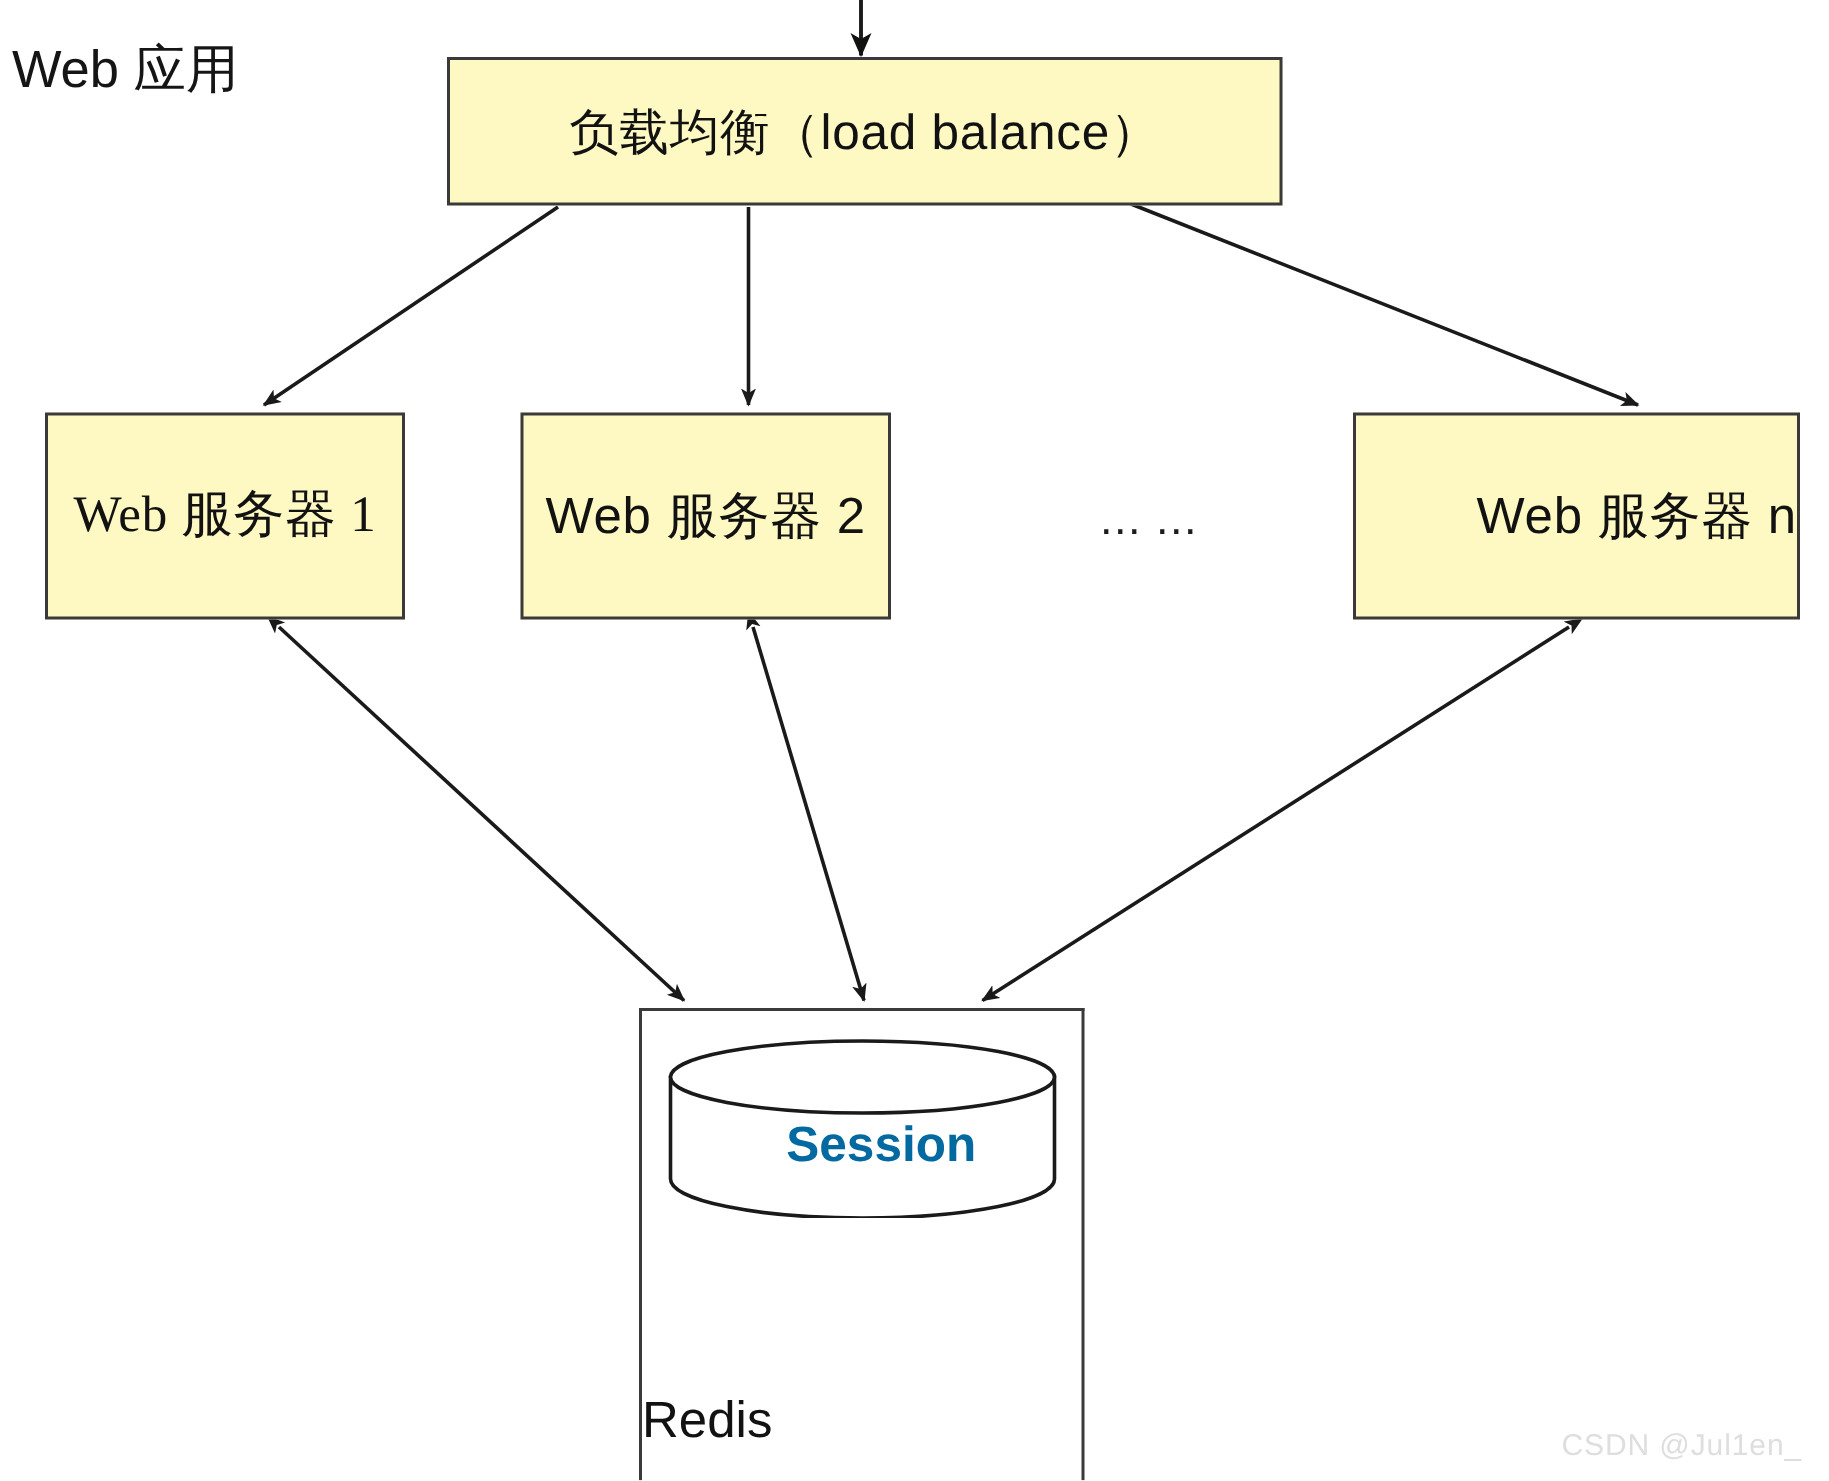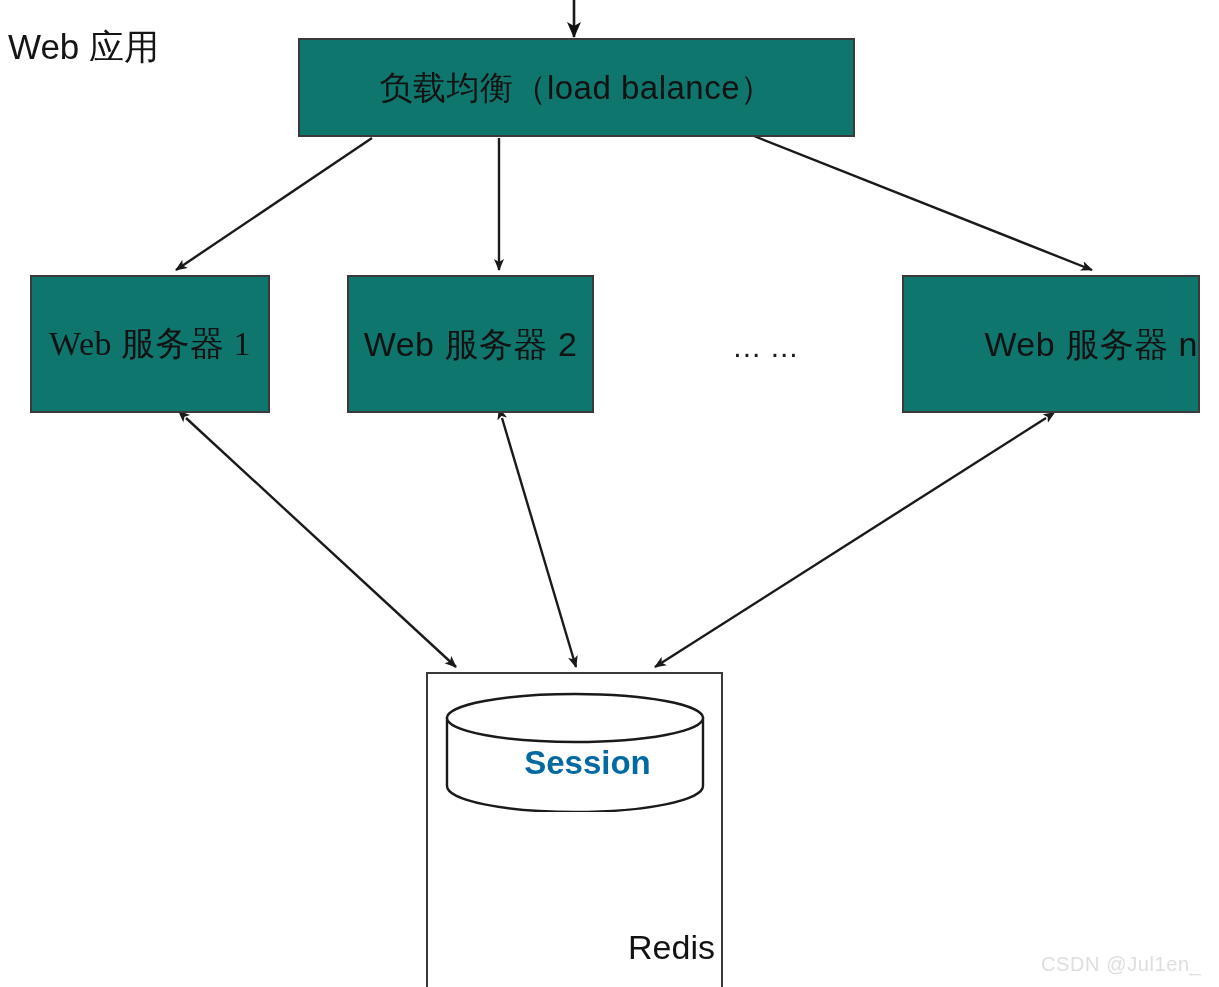--- a/index.html
+++ b/index.html
@@ -31,7 +31,7 @@
     position: absolute;
     box-sizing: border-box;
     border: 2px solid #3a3a3a;
-    background: #0f766e;
+    background: #fef9c3;
     display: flex;
     align-items: center;
     justify-content: center;

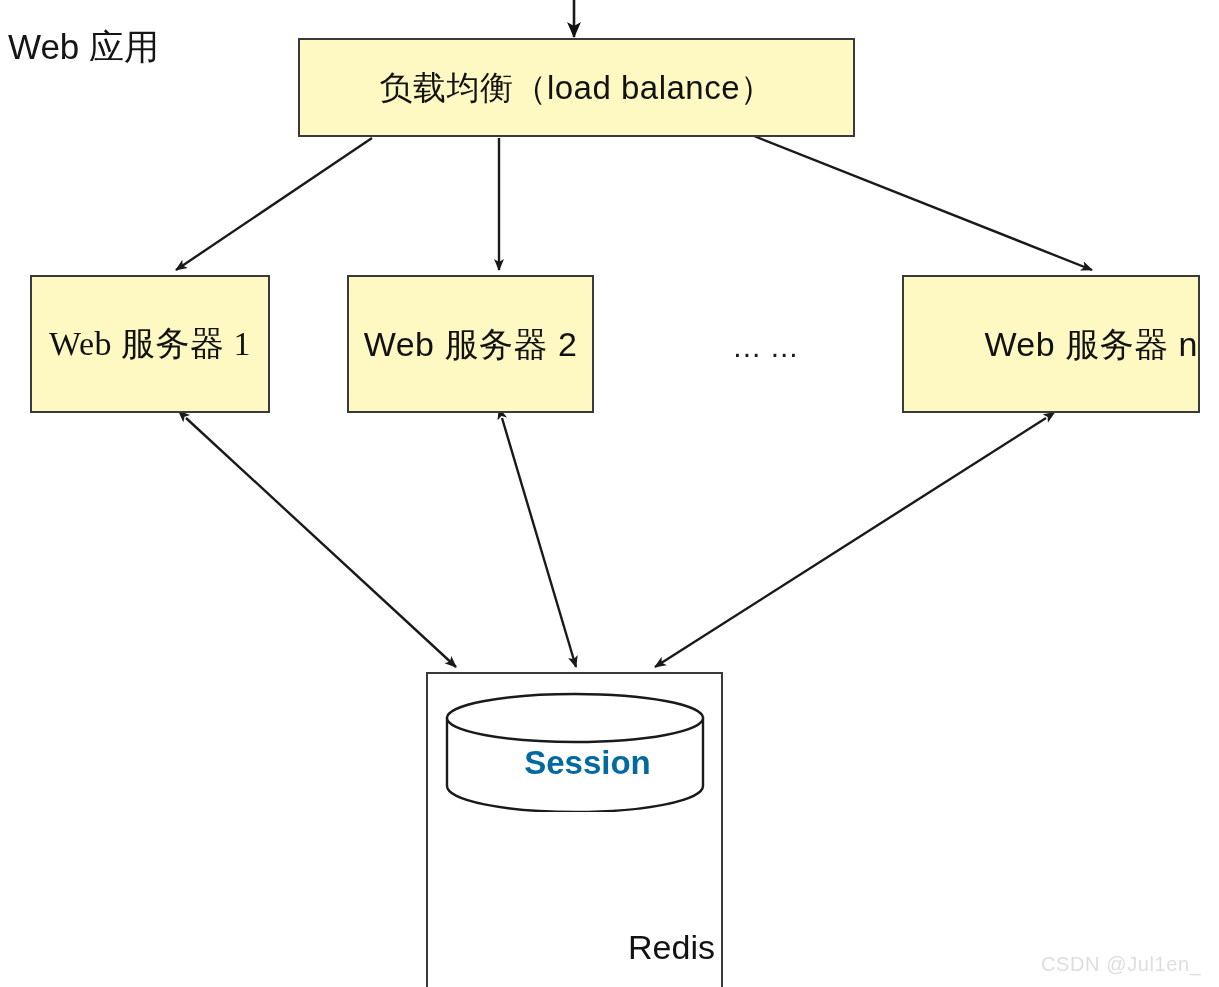--- a/index.html
+++ b/index.html
@@ -108,7 +108,7 @@
     left: 0;
     right: 0;
     bottom: 20px;
-    text-align: right;
+    text-align: left;
     font-size: 34px;
     color: #121212;
     padding-right: 6px;

